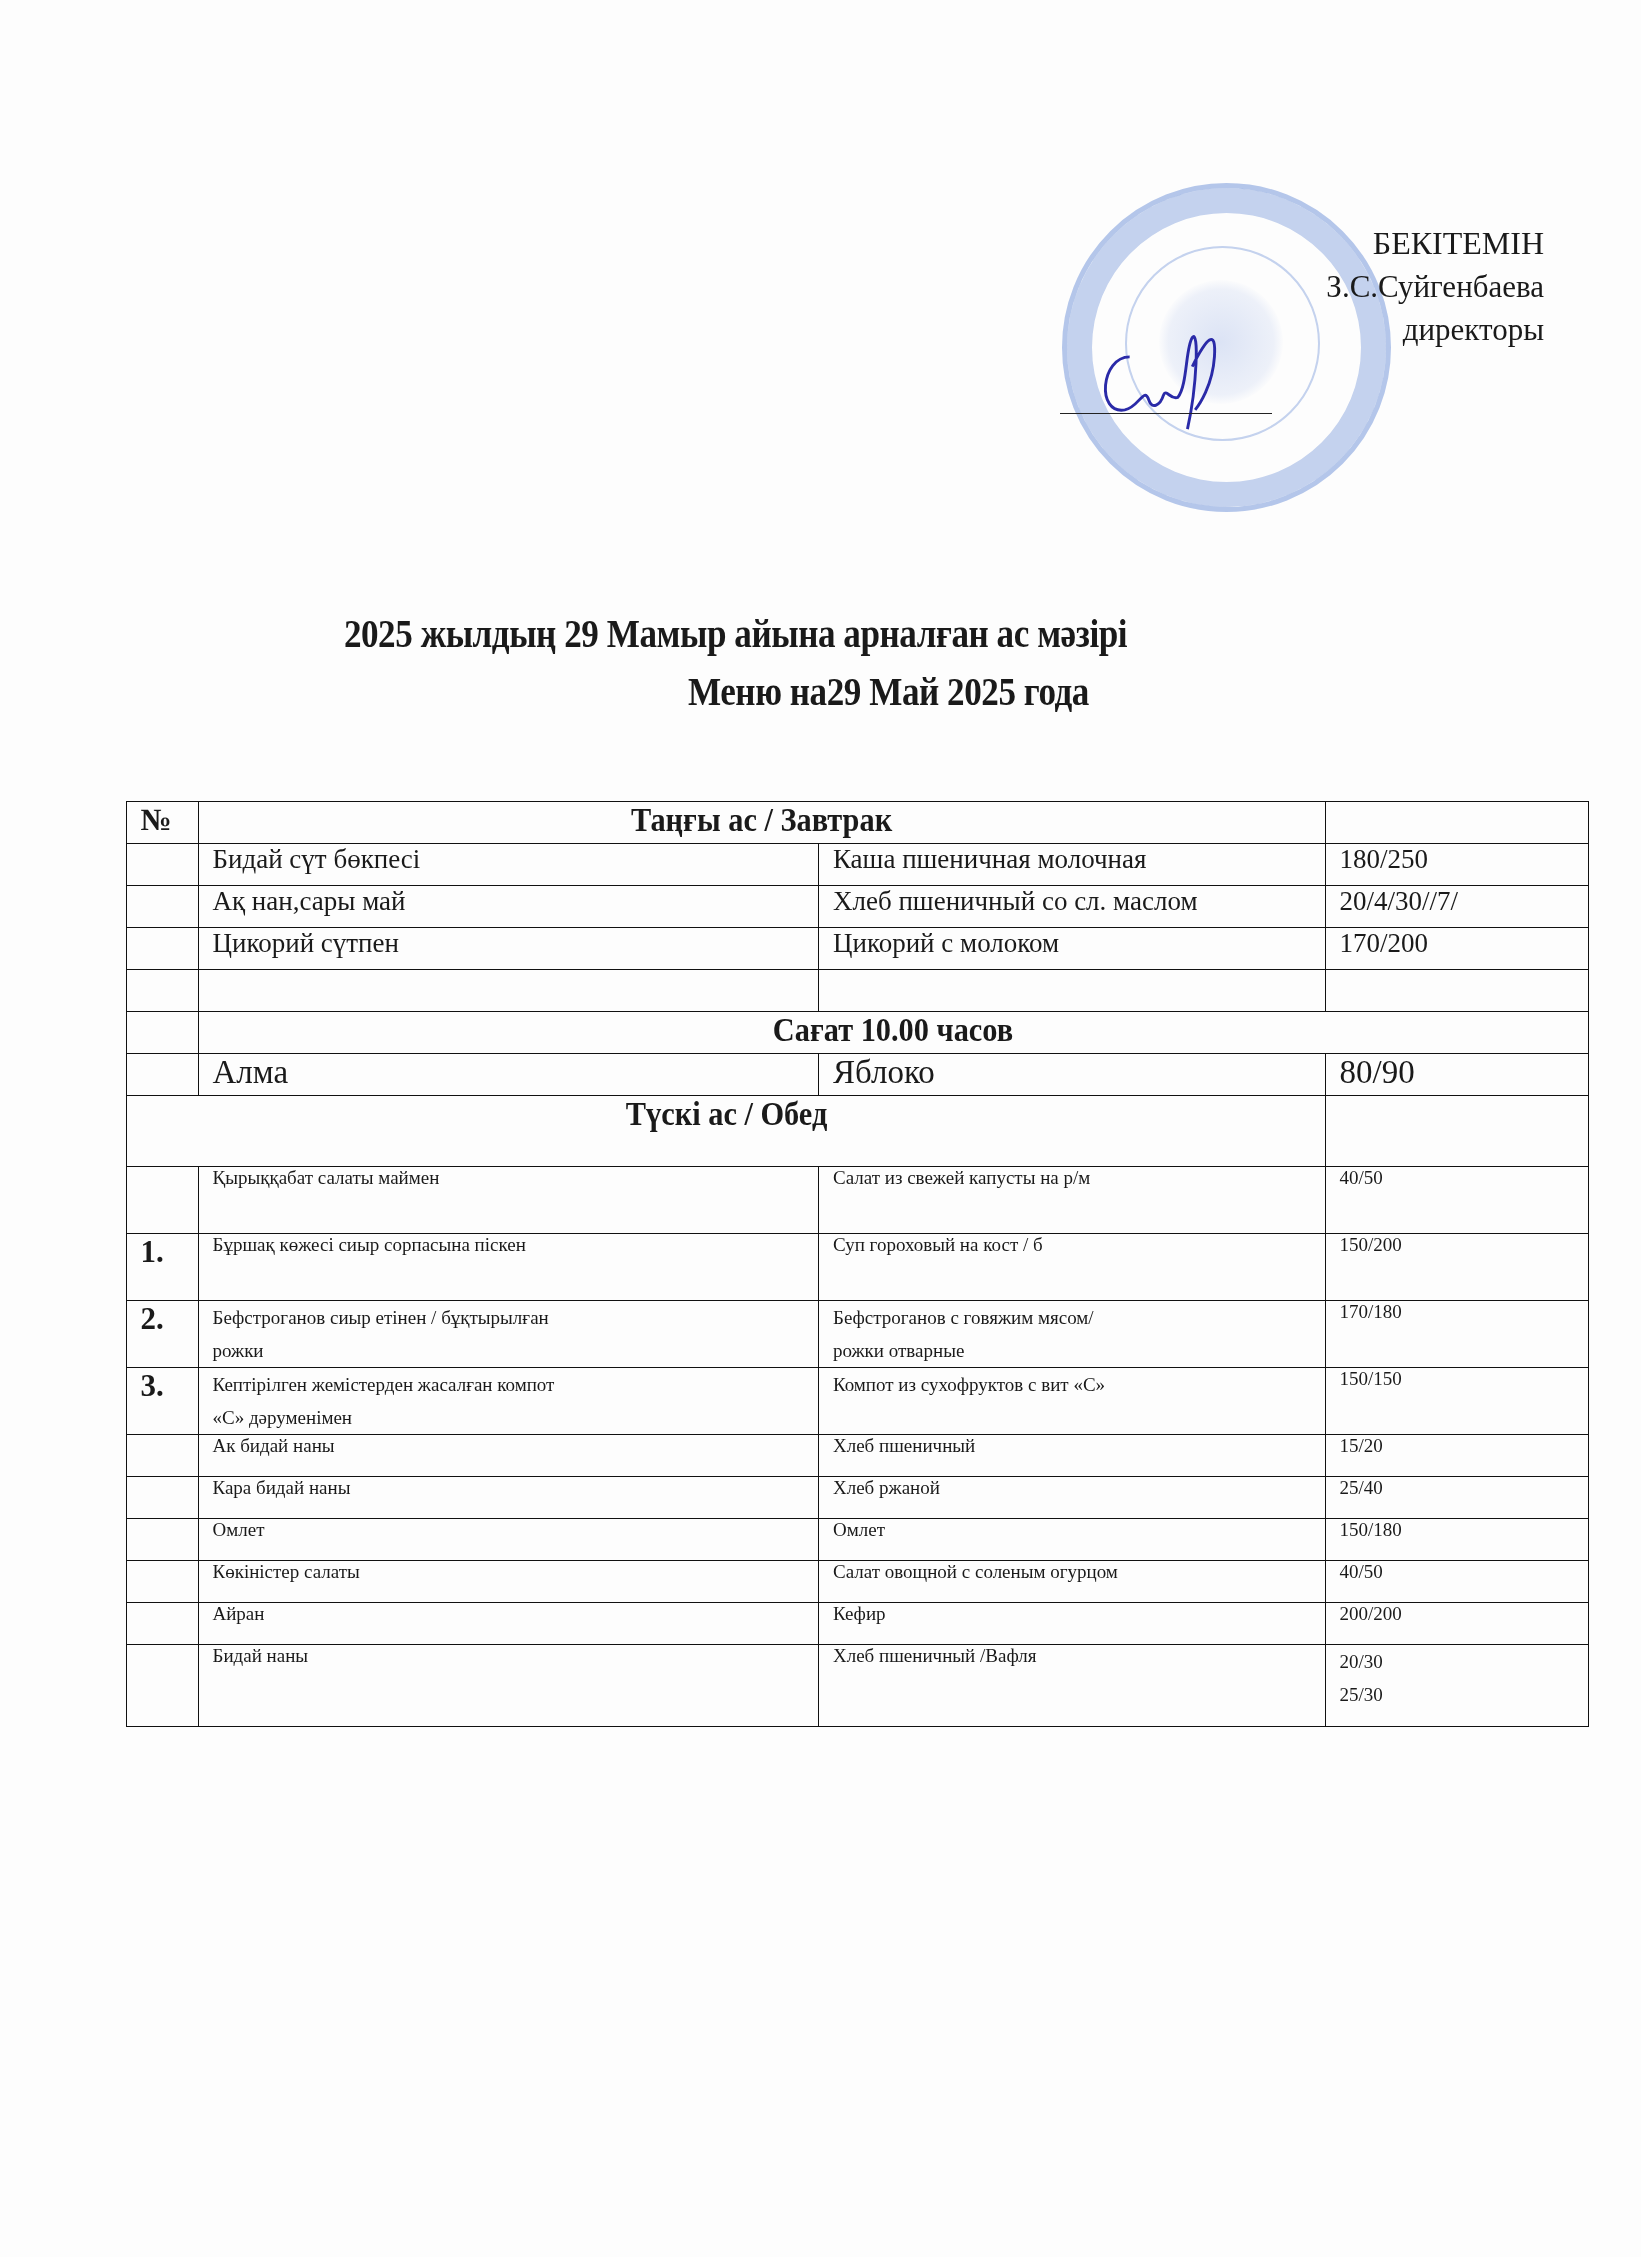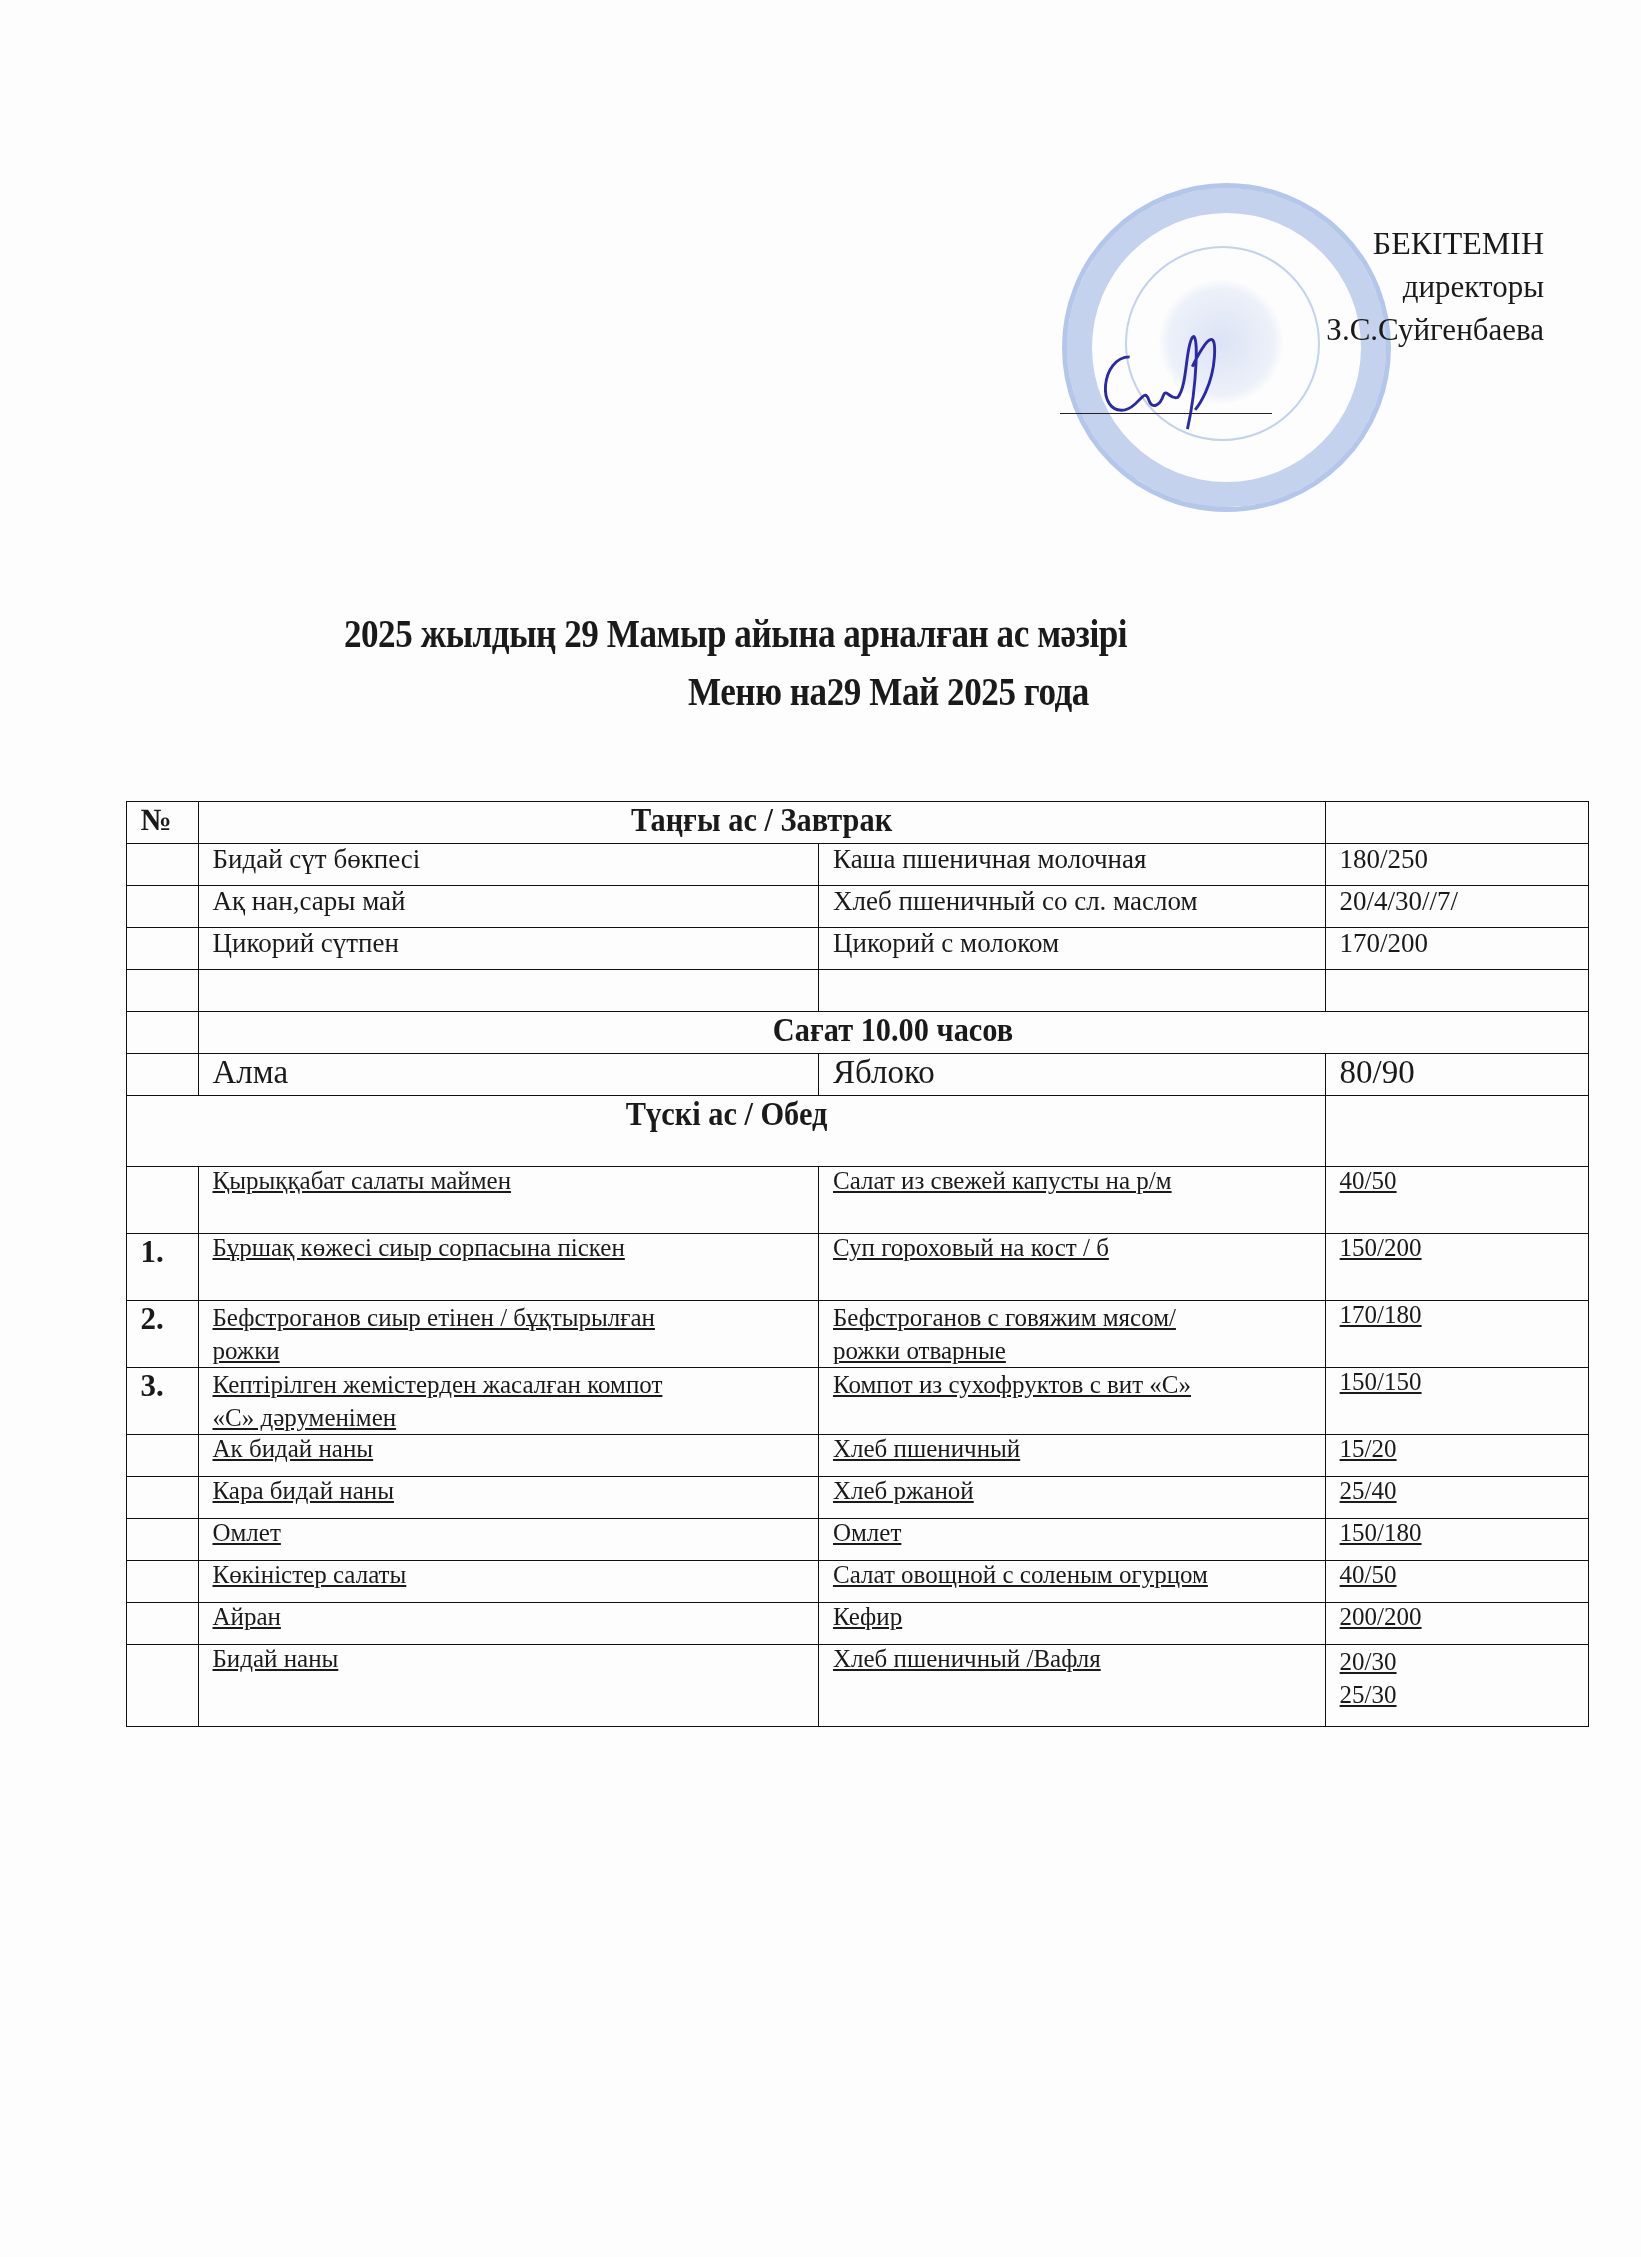--- a/index.html
+++ b/index.html
@@ -70,8 +70,8 @@
 
 <div class="approve">
   <span class="line first">БЕКІТЕМІН</span>
+  <span class="line">З.С.Суйгенбаева</span>
   <span class="line">директоры</span>
-  <span class="line">З.С.Суйгенбаева</span>
 </div>
 
 <div class="title t1">2025 жылдың 29 Мамыр  айына арналған ас мәзірі</div>

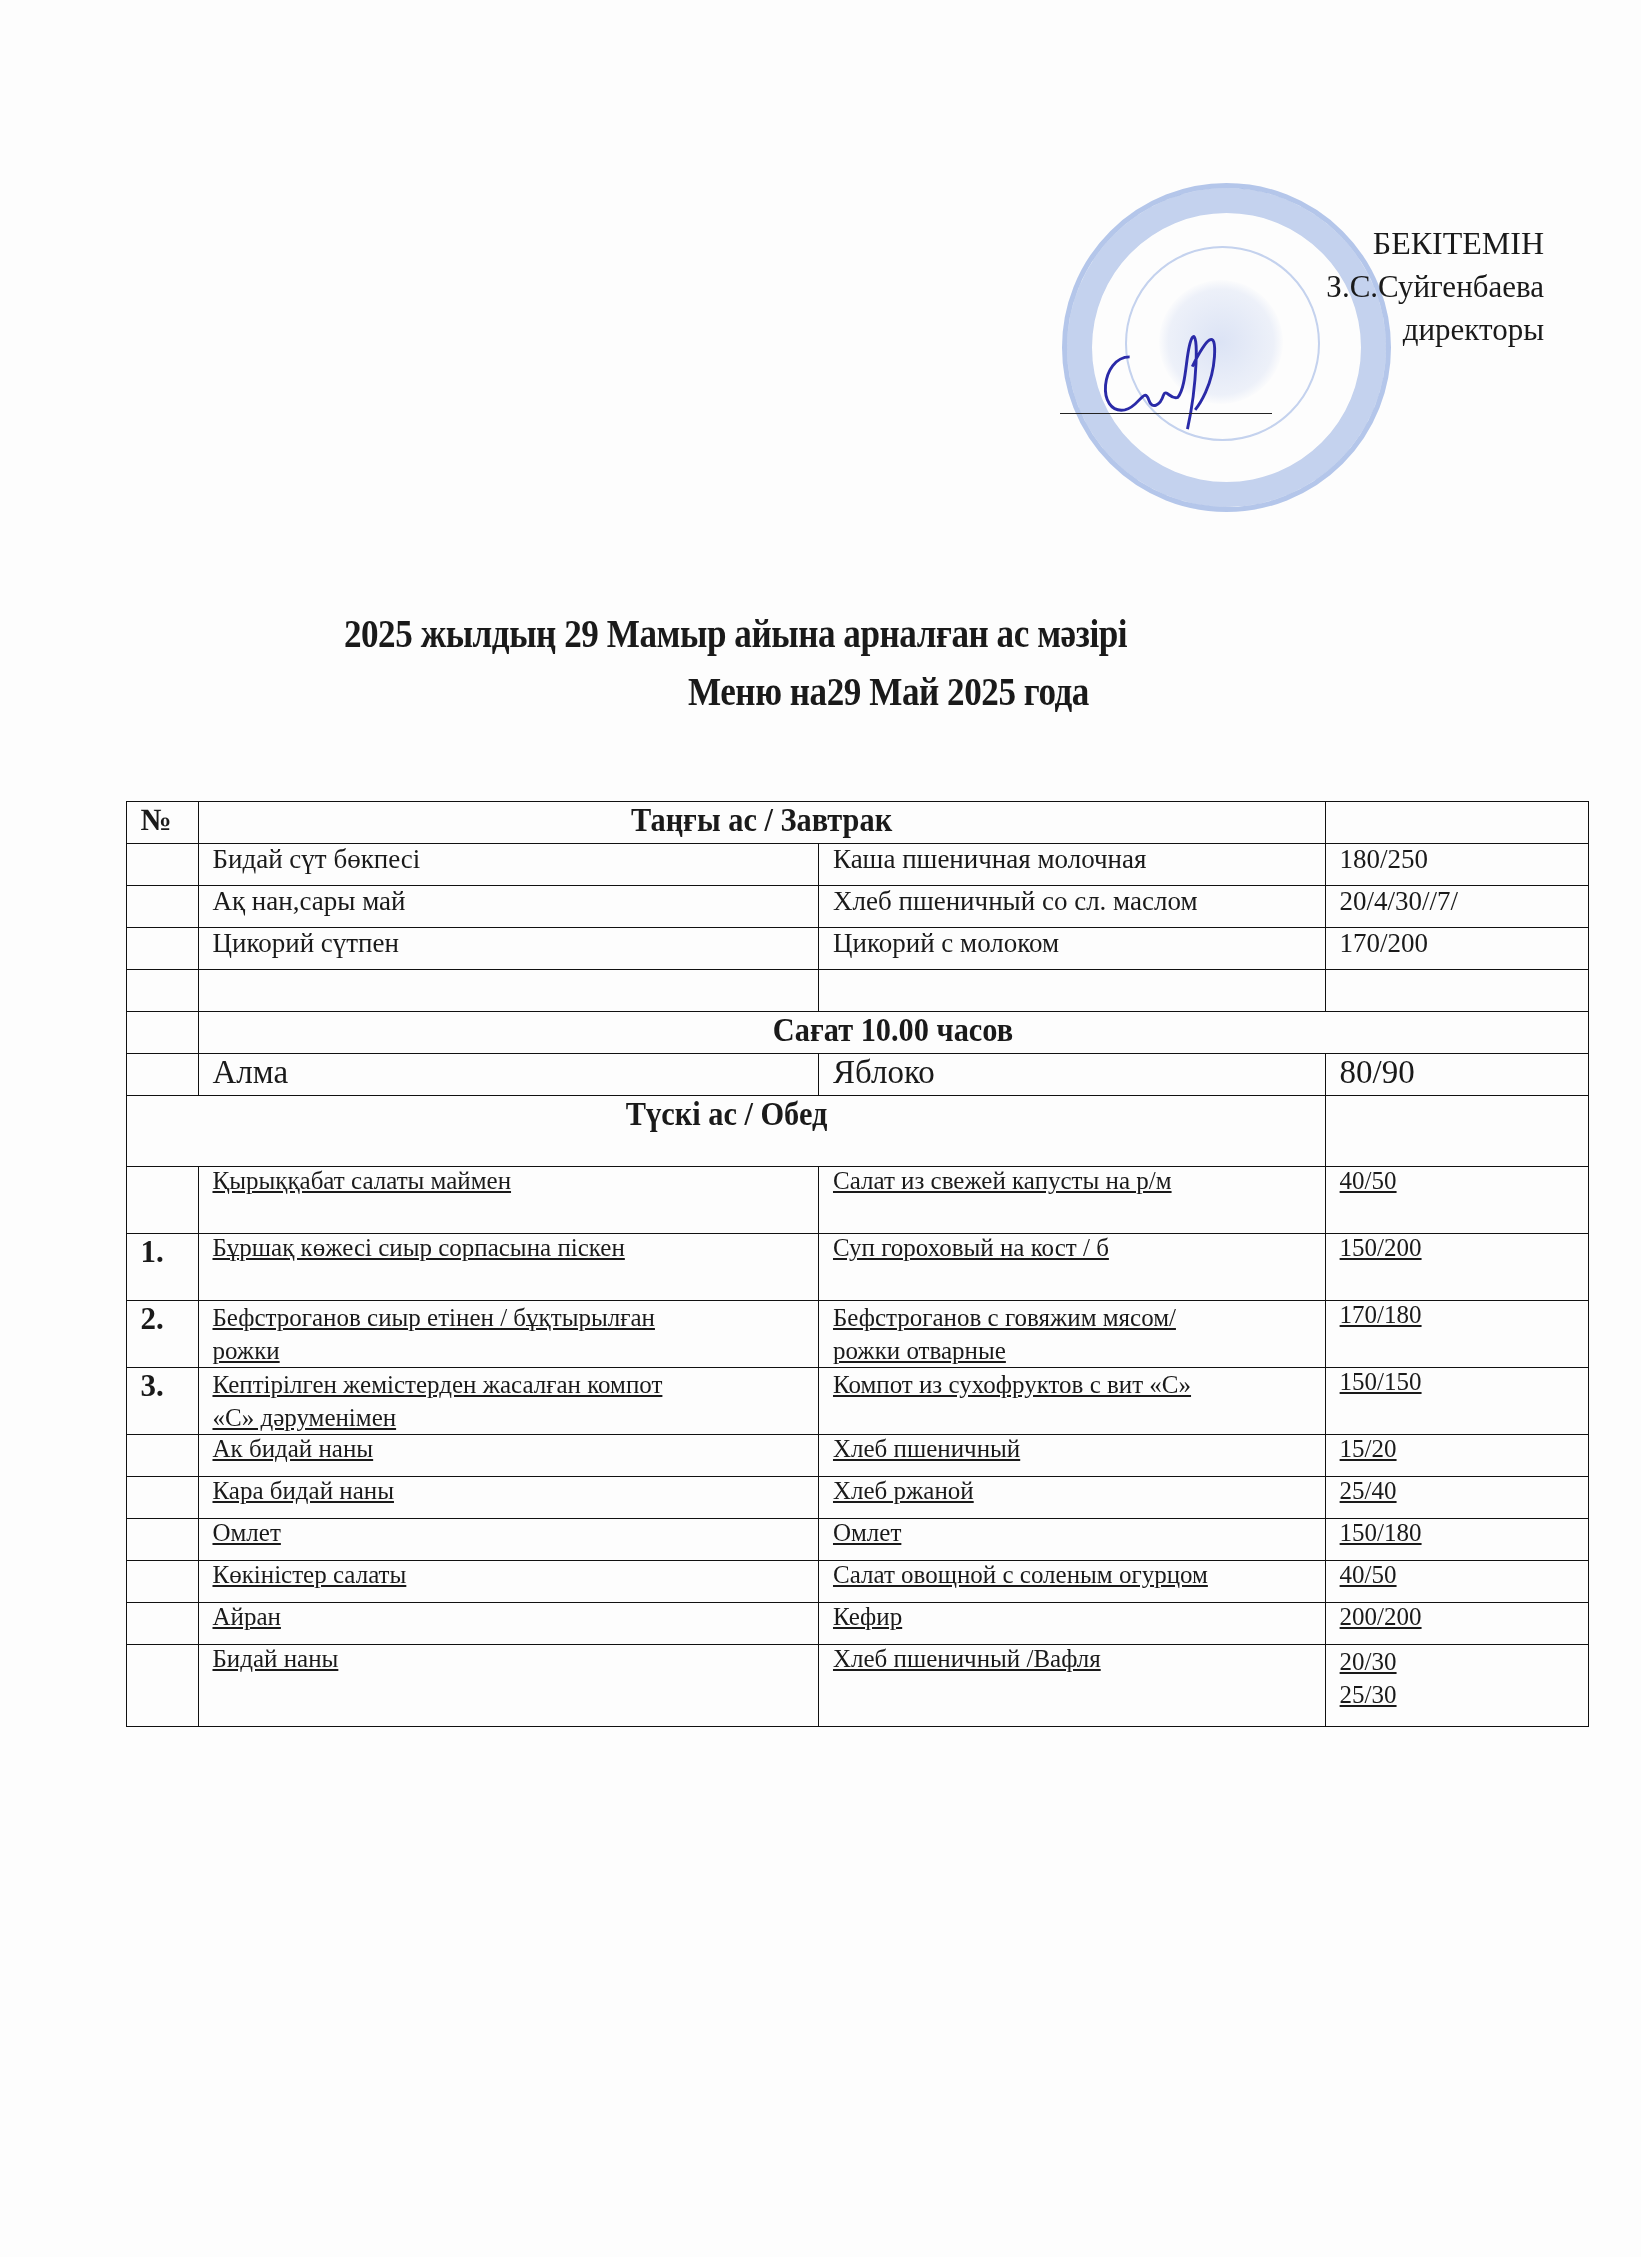--- a/index.html
+++ b/index.html
@@ -52,7 +52,7 @@
   tr.r70 td { height:66px; }
   tr.r86 td { height:81px;margin-left:11px; }
   .big { font-size:33px; }
-  .sm { font-size:25px;text-decoration:underline; }
+  .sm { font-size:19px; }
   .multi { white-space:pre-line; line-height:33px; }
 </style>
 </head>

